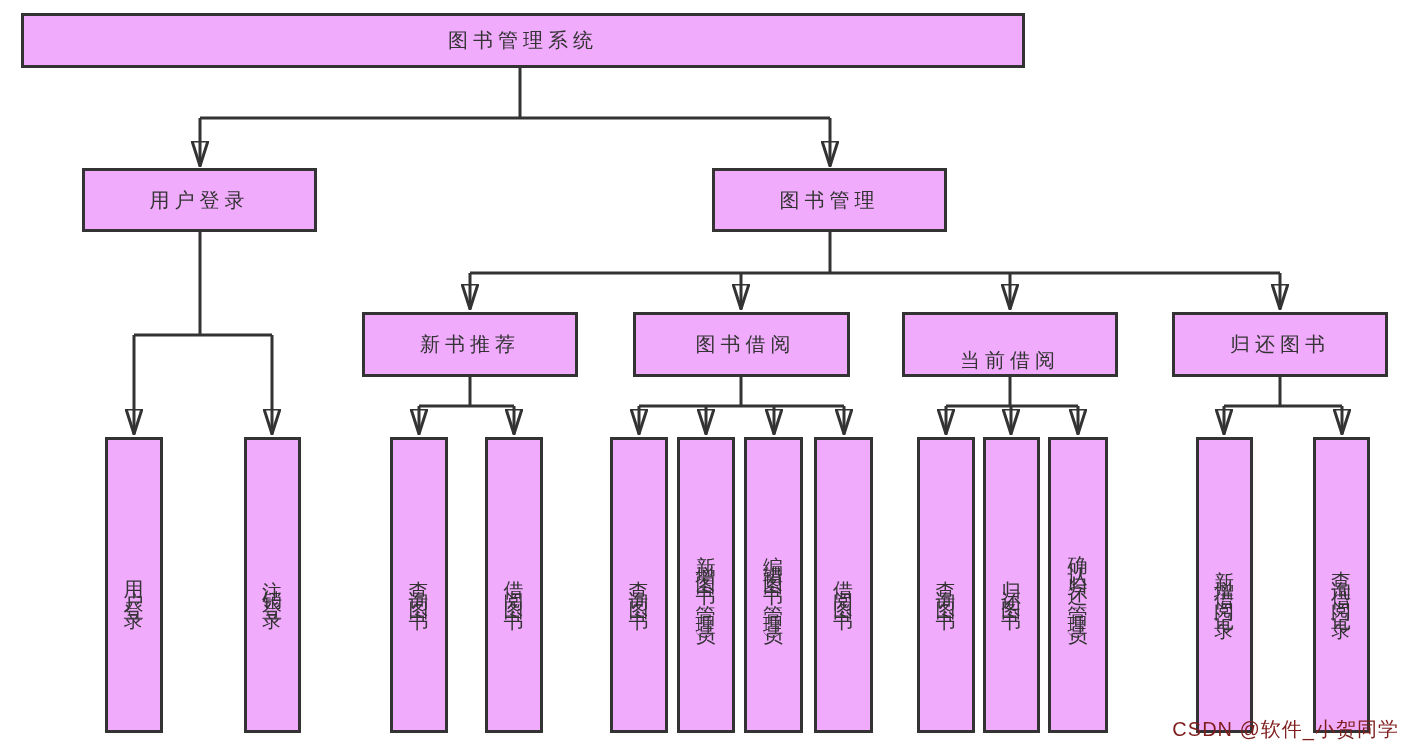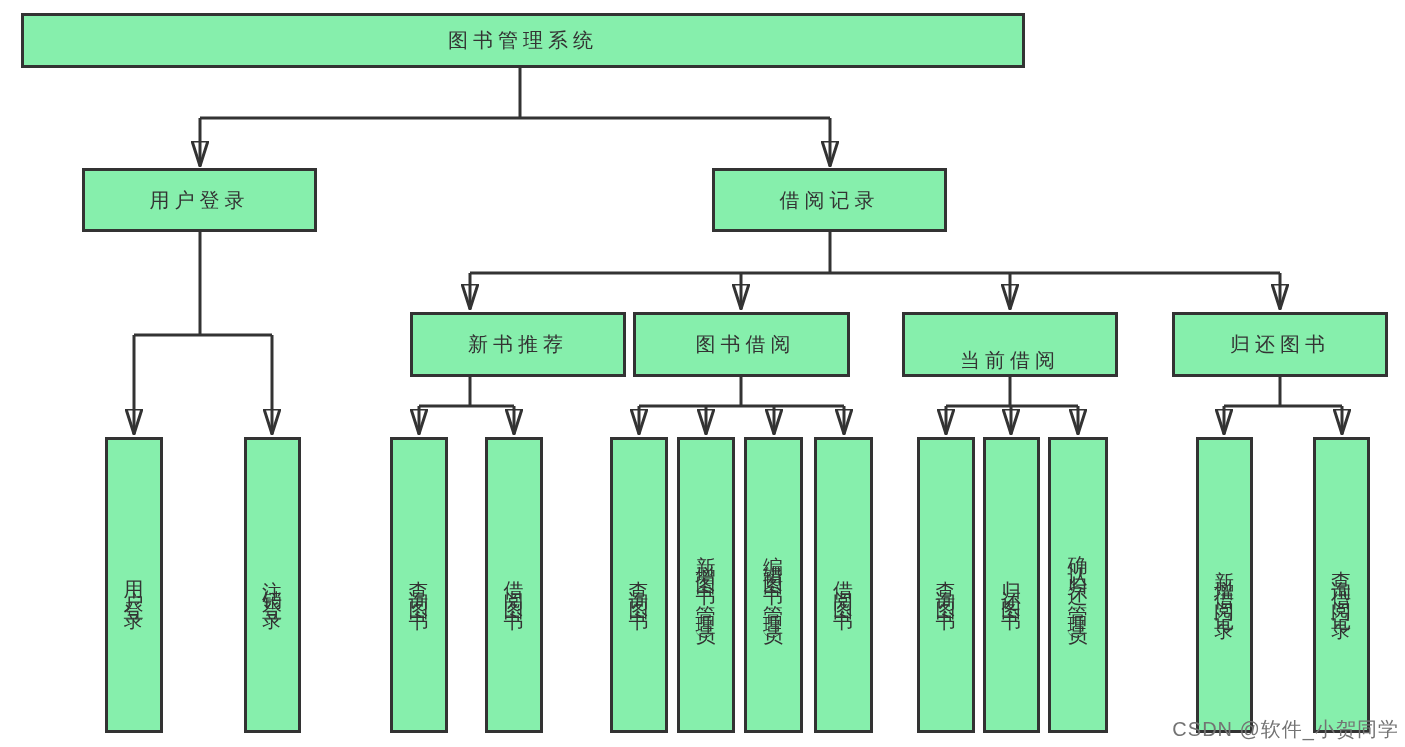--- a/index.html
+++ b/index.html
@@ -27,7 +27,7 @@
     position: absolute;
     box-sizing: border-box;
     border: 3px solid #333333;
-    background: #86efac;
+    background: #f0abfc;
     display: flex;
     align-items: center;
     justify-content: center;

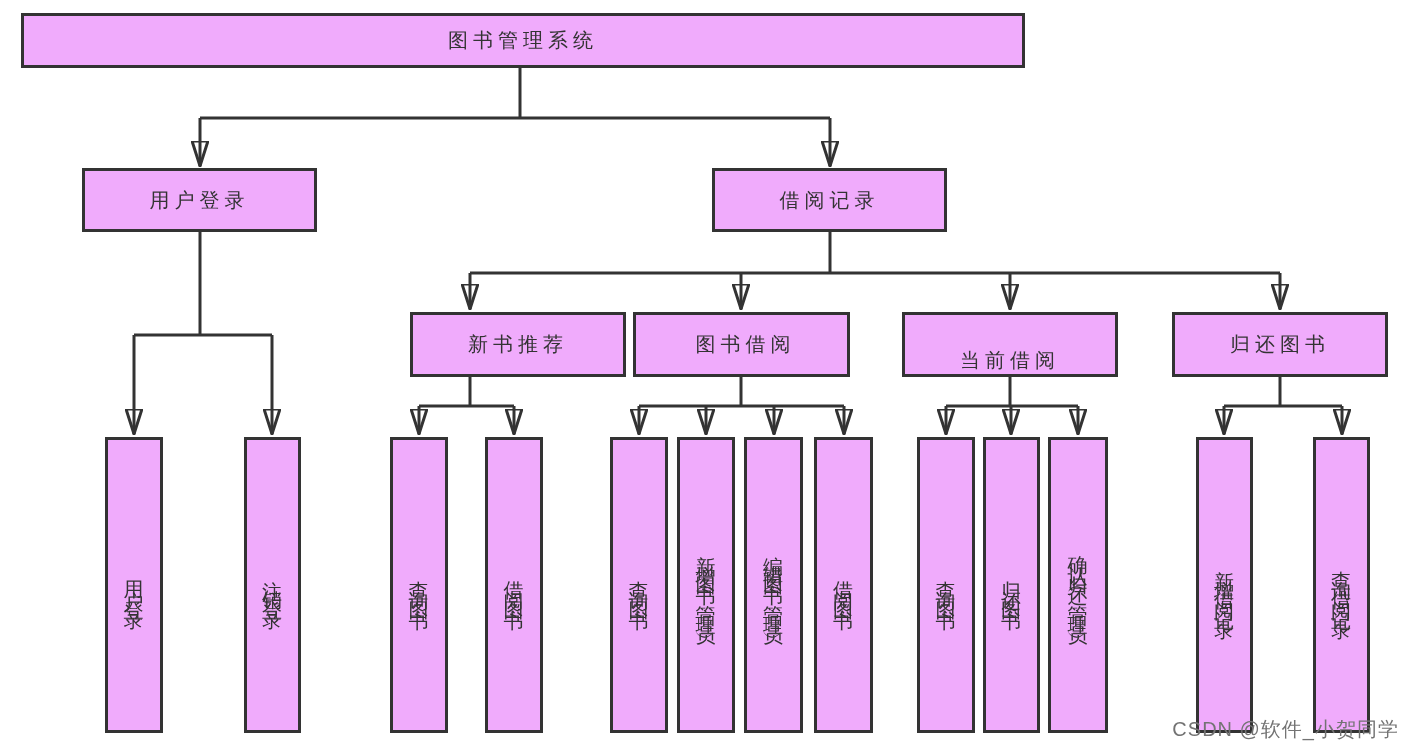--- a/index.html
+++ b/index.html
@@ -133,7 +133,7 @@
     <span>用户登录</span>
   </div>
   <div class="node h" style="left:712px; top:168px; width:235px; height:64px;">
-    <span>借阅记录</span>
+    <span>图书管理</span>
   </div>
 
   <div class="node h" style="left:362px; top:312px; width:216px; height:65px;margin-left:48px;">

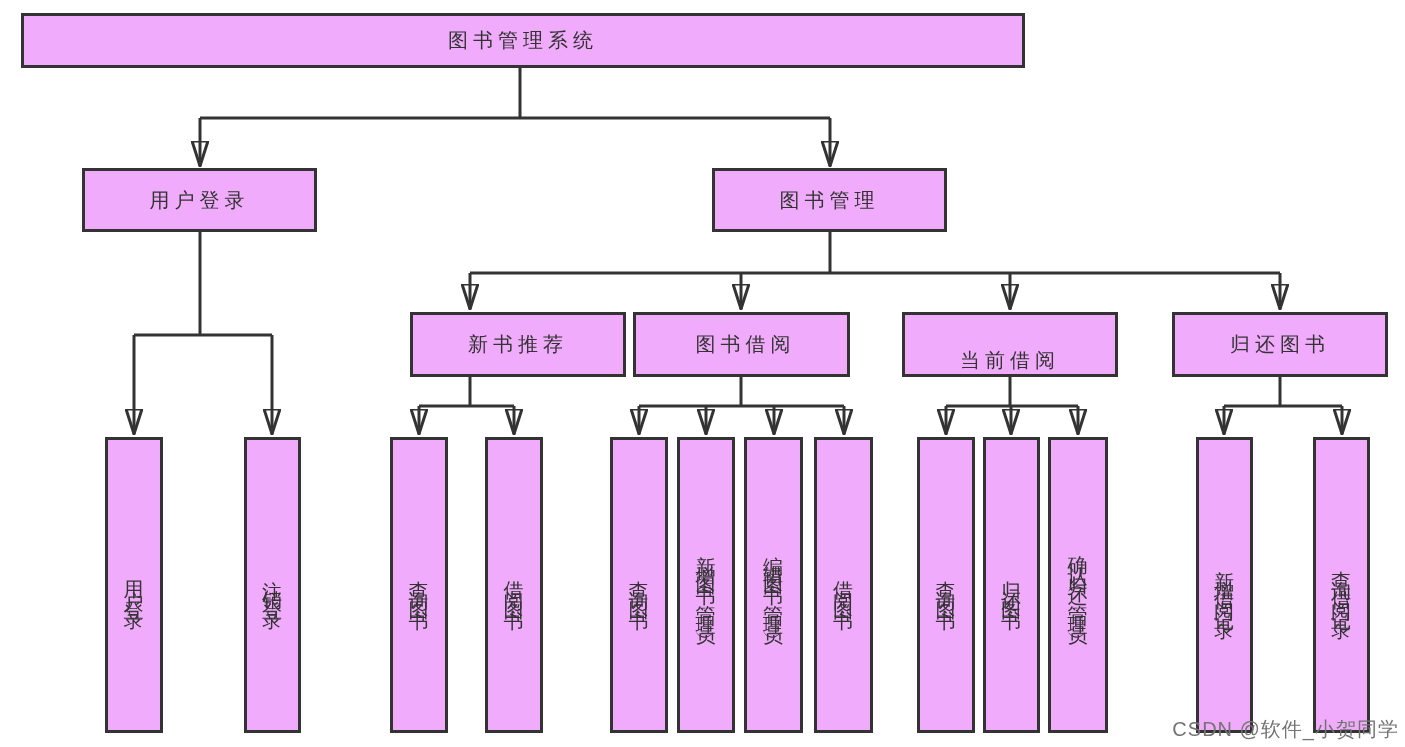--- a/index.html
+++ b/index.html
@@ -136,7 +136,7 @@
     <span>图书管理</span>
   </div>
 
-  <div class="node h" style="left:362px; top:312px; width:216px; height:65px;margin-left:48px;">
+  <div class="node h" style="left:362px; top:312px; width:216px; height:65px;">
     <span>新书推荐</span>
   </div>
   <div class="node h" style="left:633px; top:312px; width:217px; height:65px;padding-left:8px;">

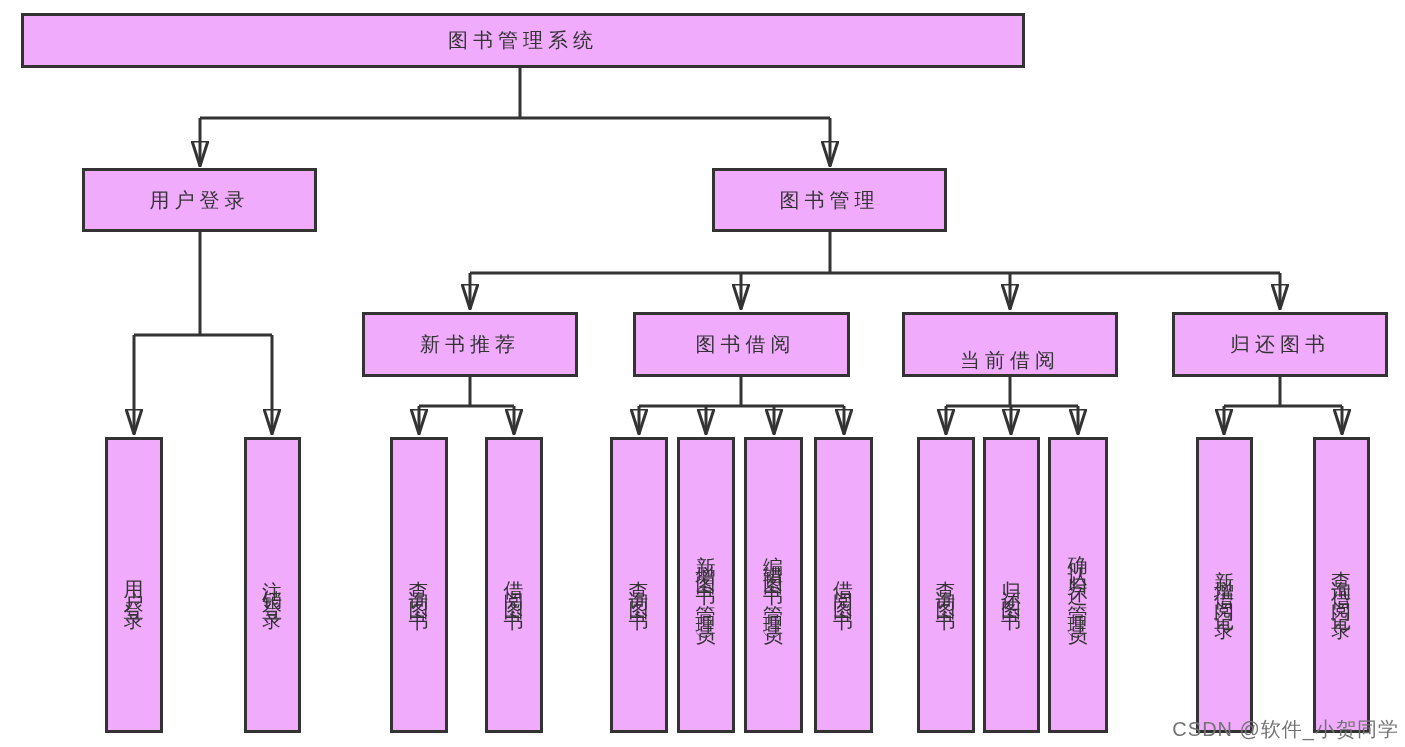--- a/index.html
+++ b/index.html
@@ -53,7 +53,7 @@
     bottom: 4px;
     font-size: 20px;
     letter-spacing: 1px;
-    color: #737373;
+    color: #7f1d1d;
     white-space: nowrap;
     pointer-events: none;
   }

